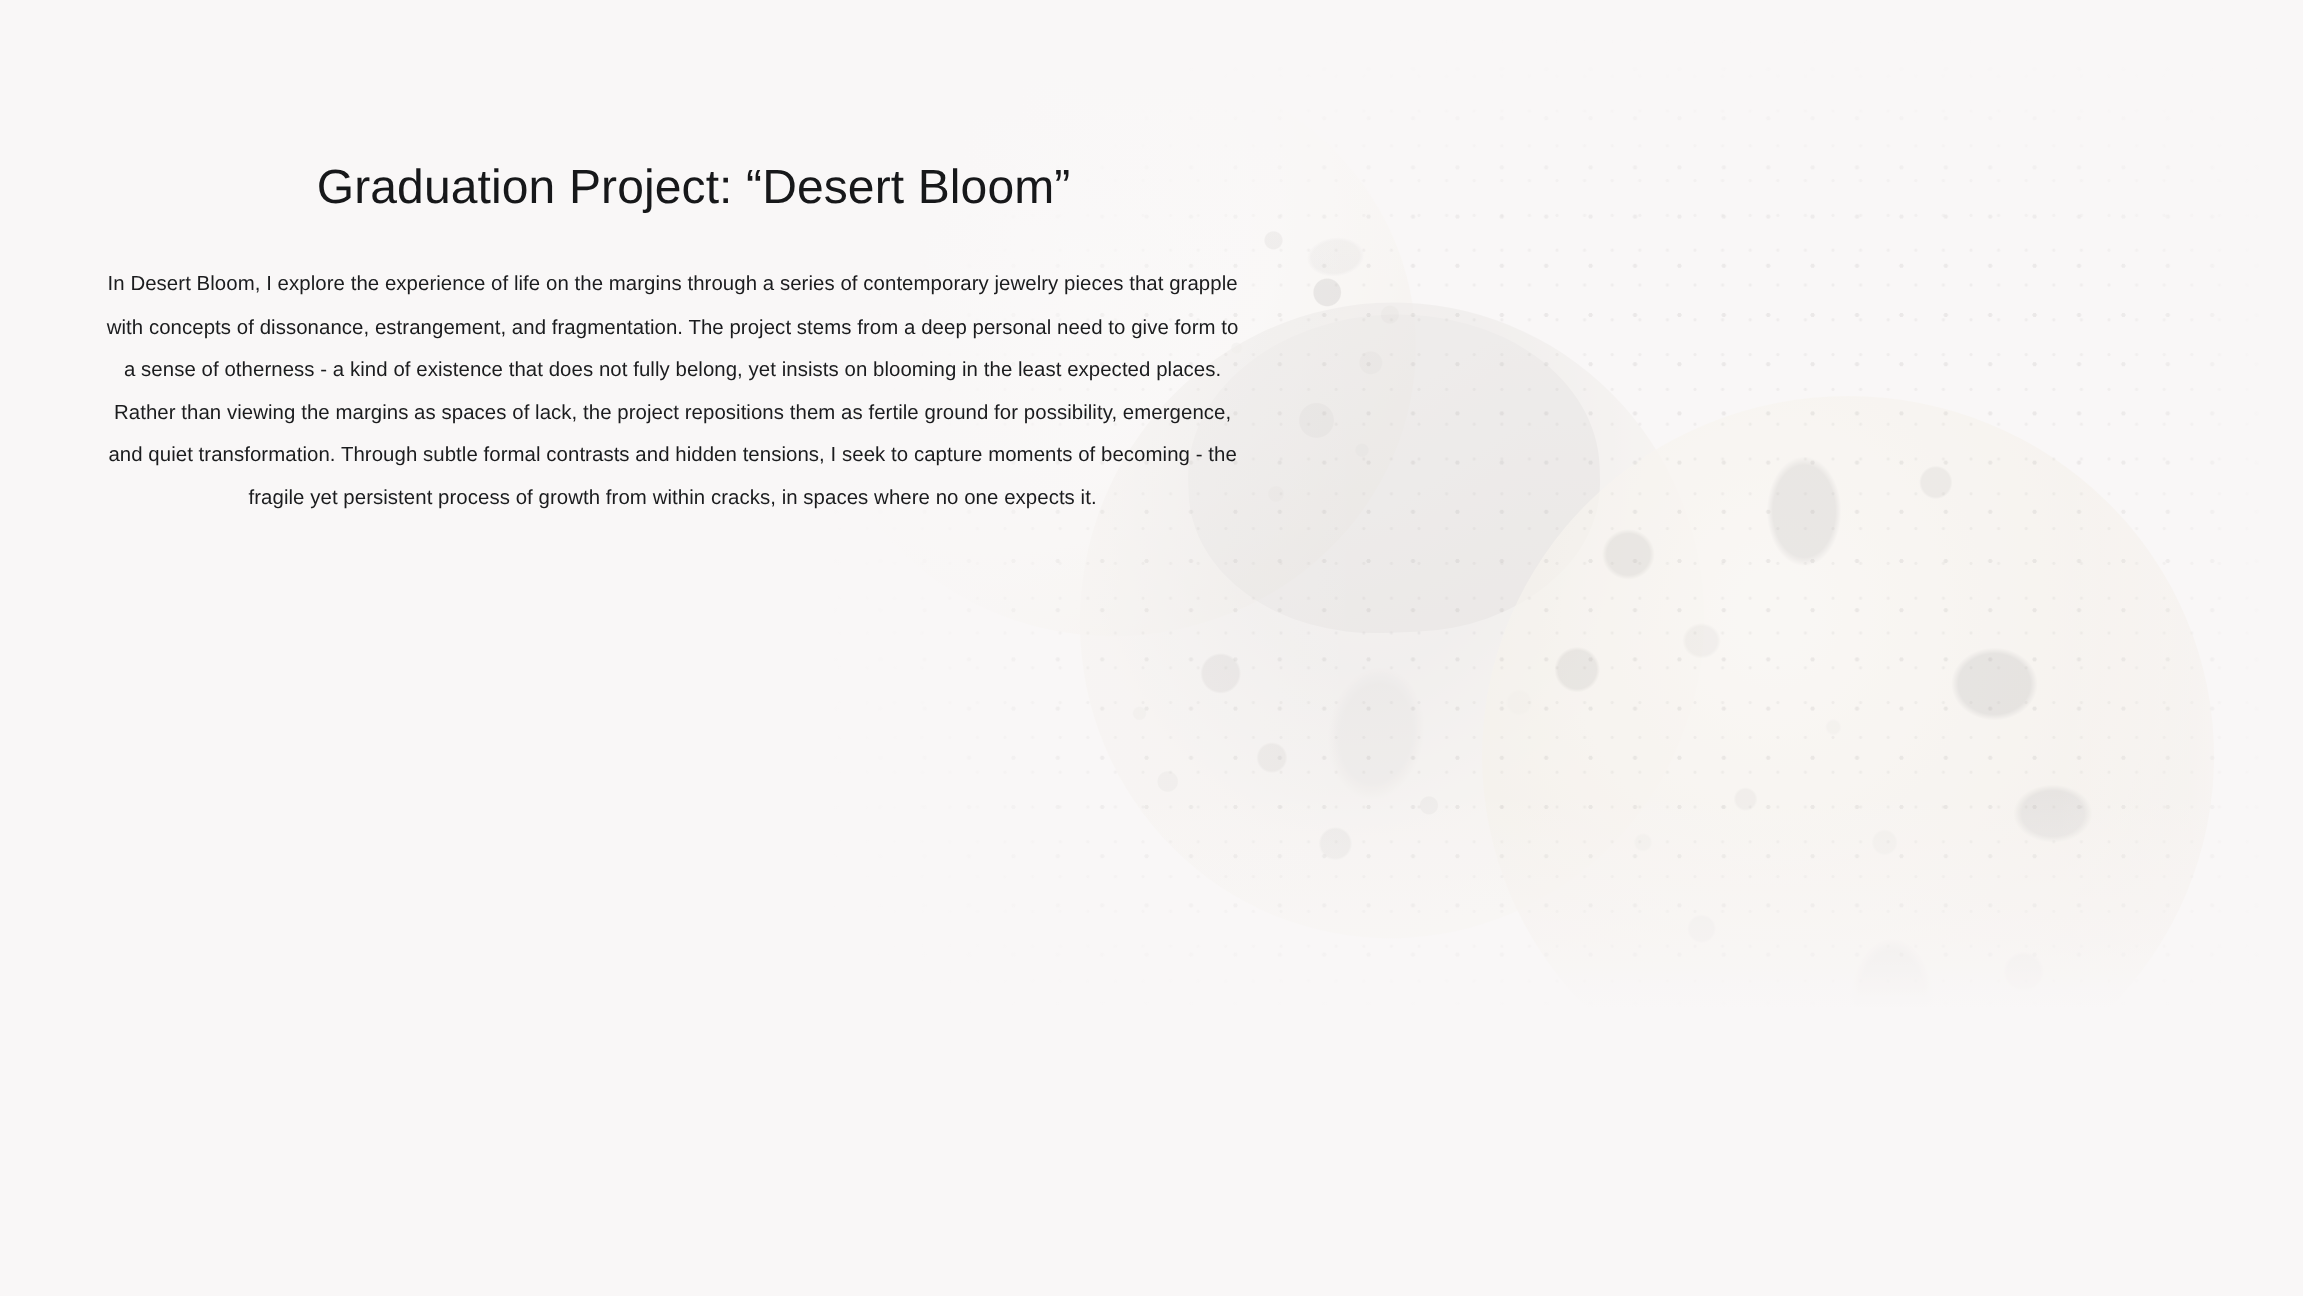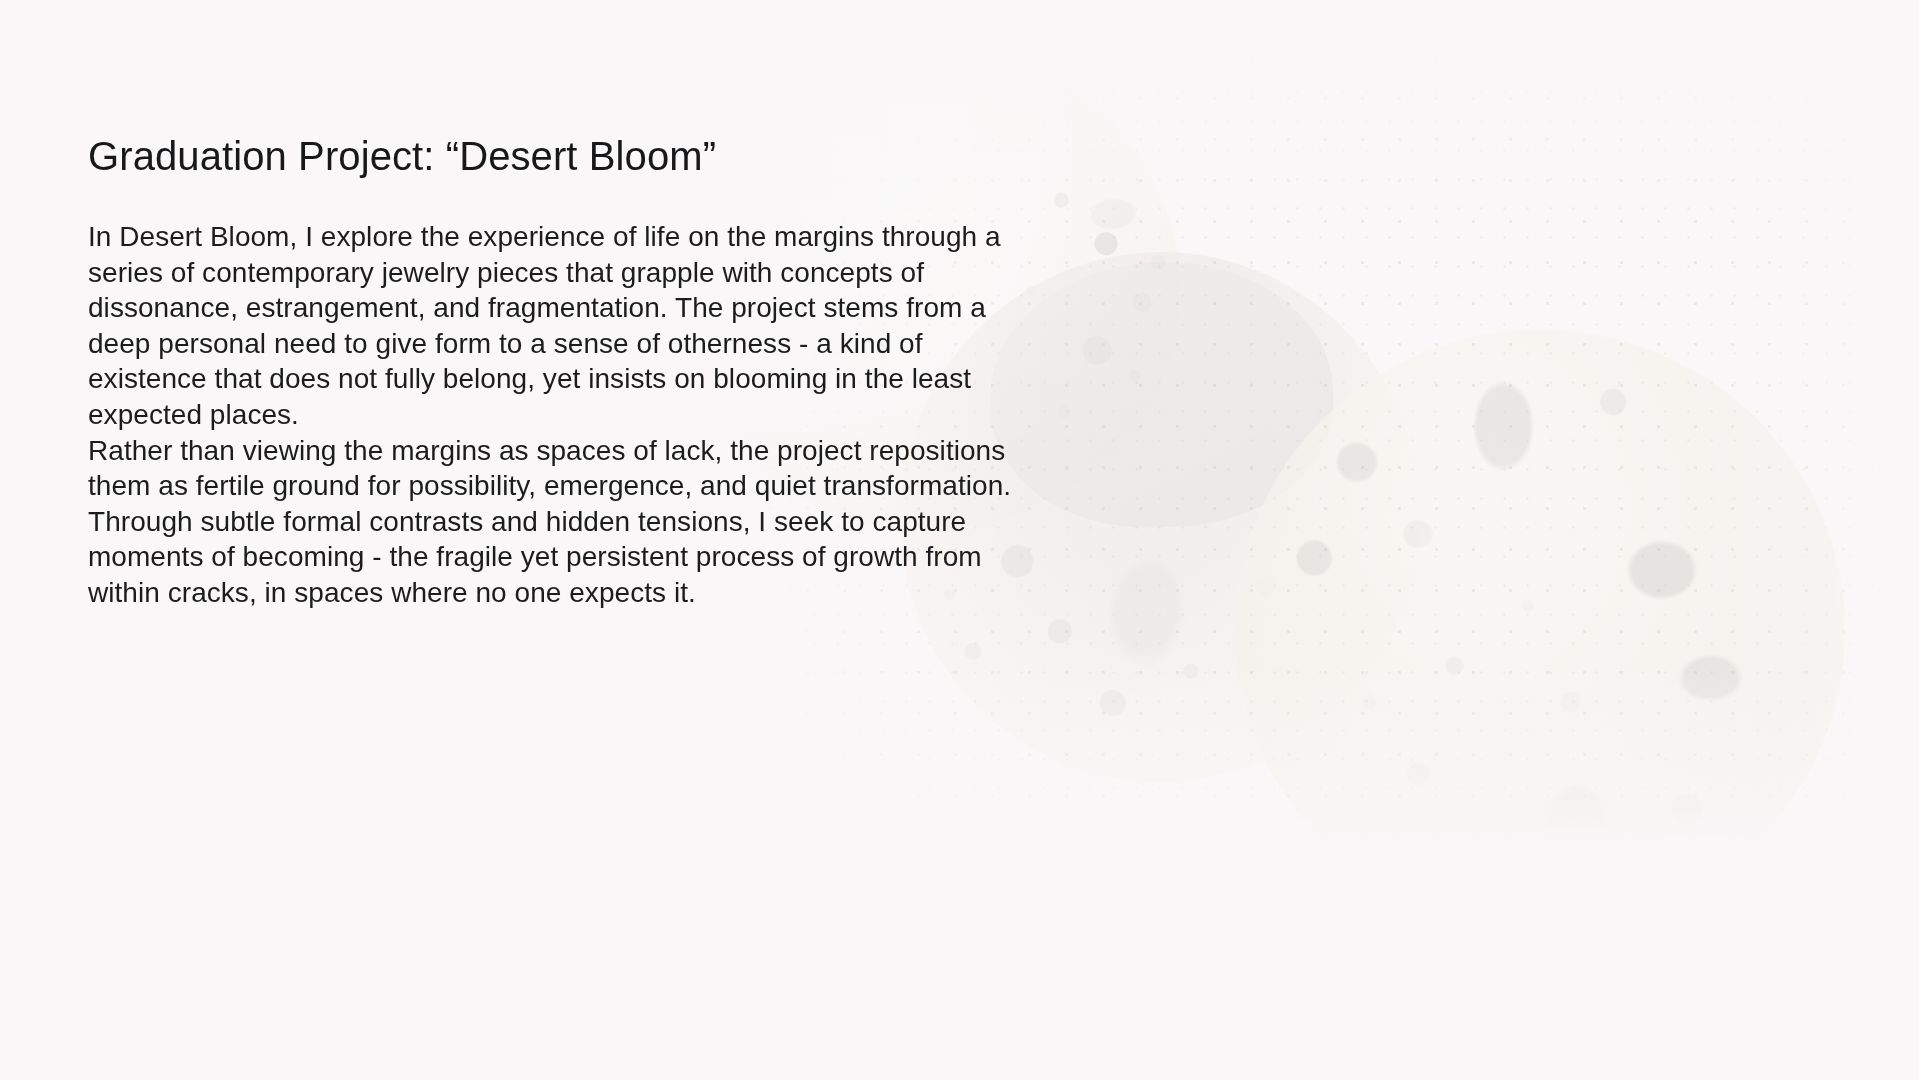--- a/index.html
+++ b/index.html
@@ -176,6 +176,7 @@
     left: 88px;
     top: 132px;
     width: 980px;
+    text-align: center;
   }
 
   #page-title {

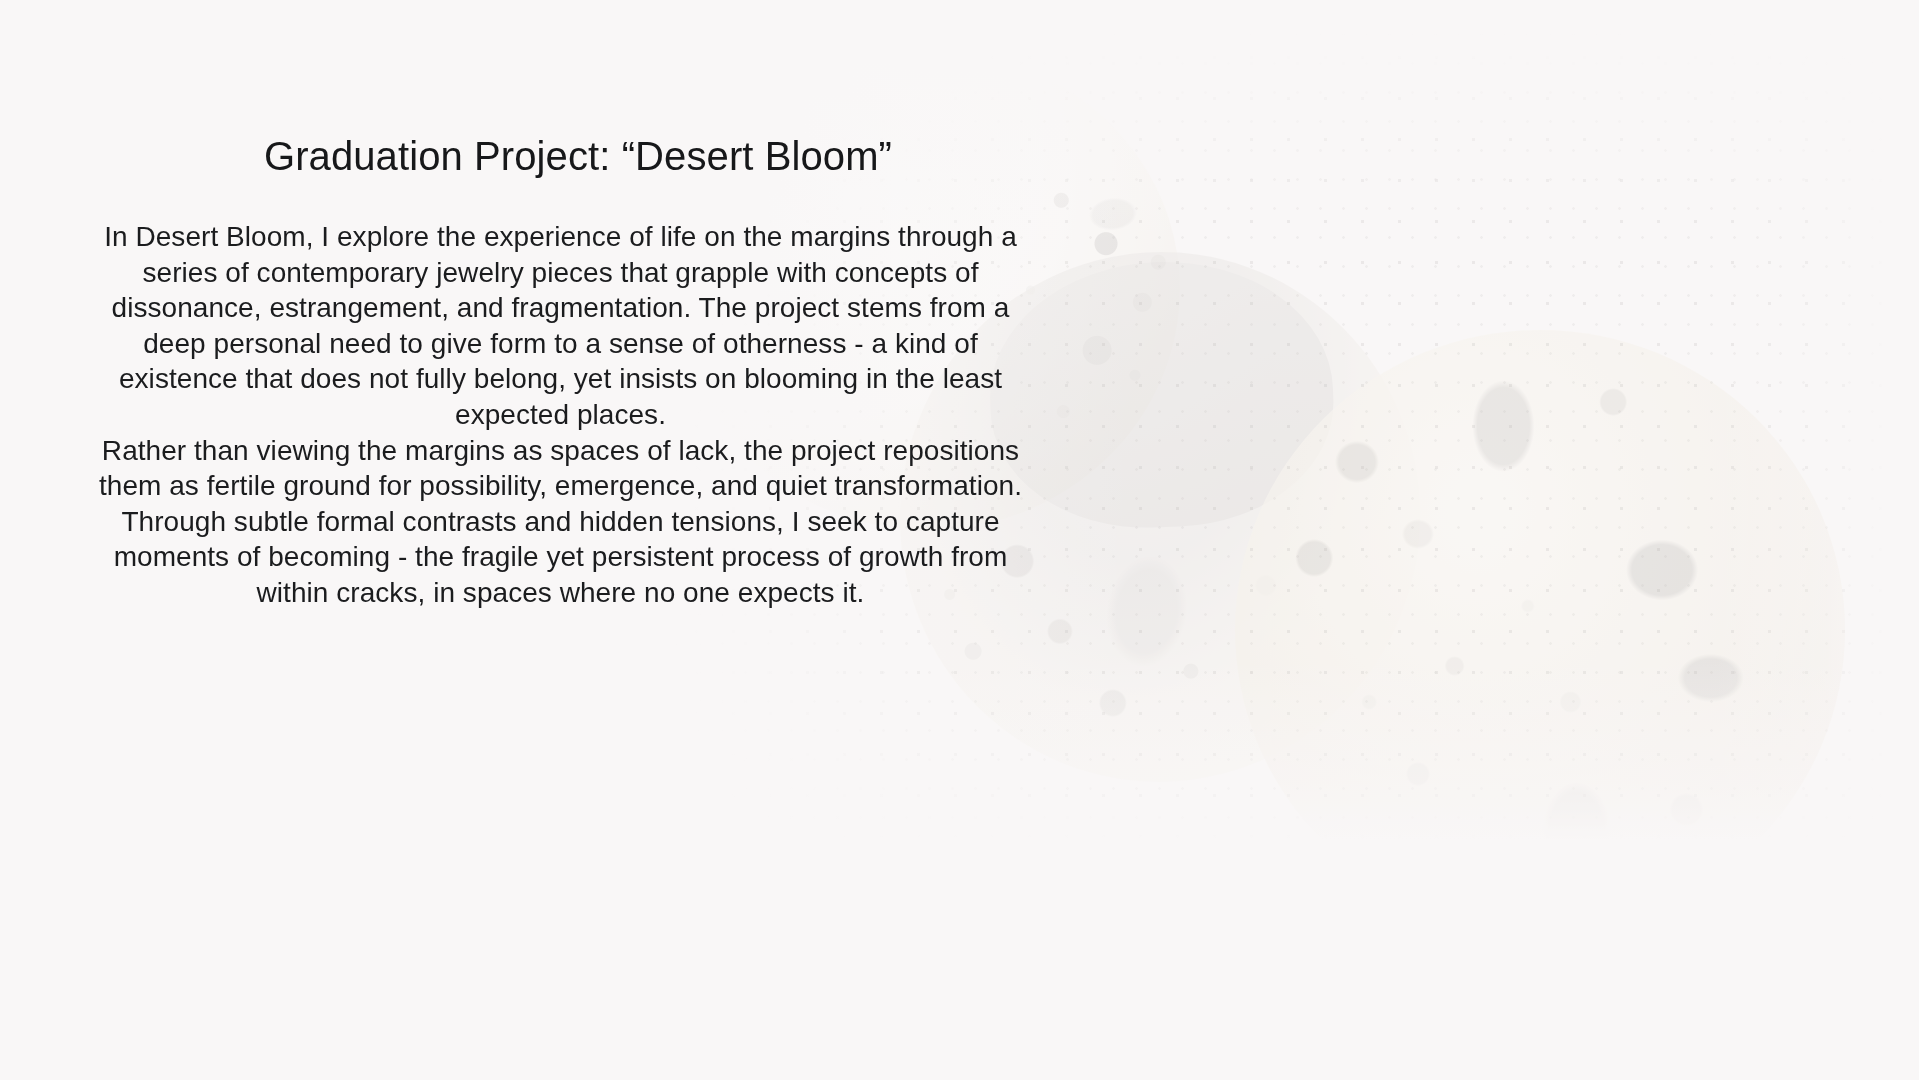--- a/index.html
+++ b/index.html
@@ -191,7 +191,7 @@
 
   #body-copy {
     margin-top: 39px;
-    font-size: 28px;
+    font-size: 17px;
     font-weight: 400;
     line-height: 35.6px;
     color: #1b1c1e;

